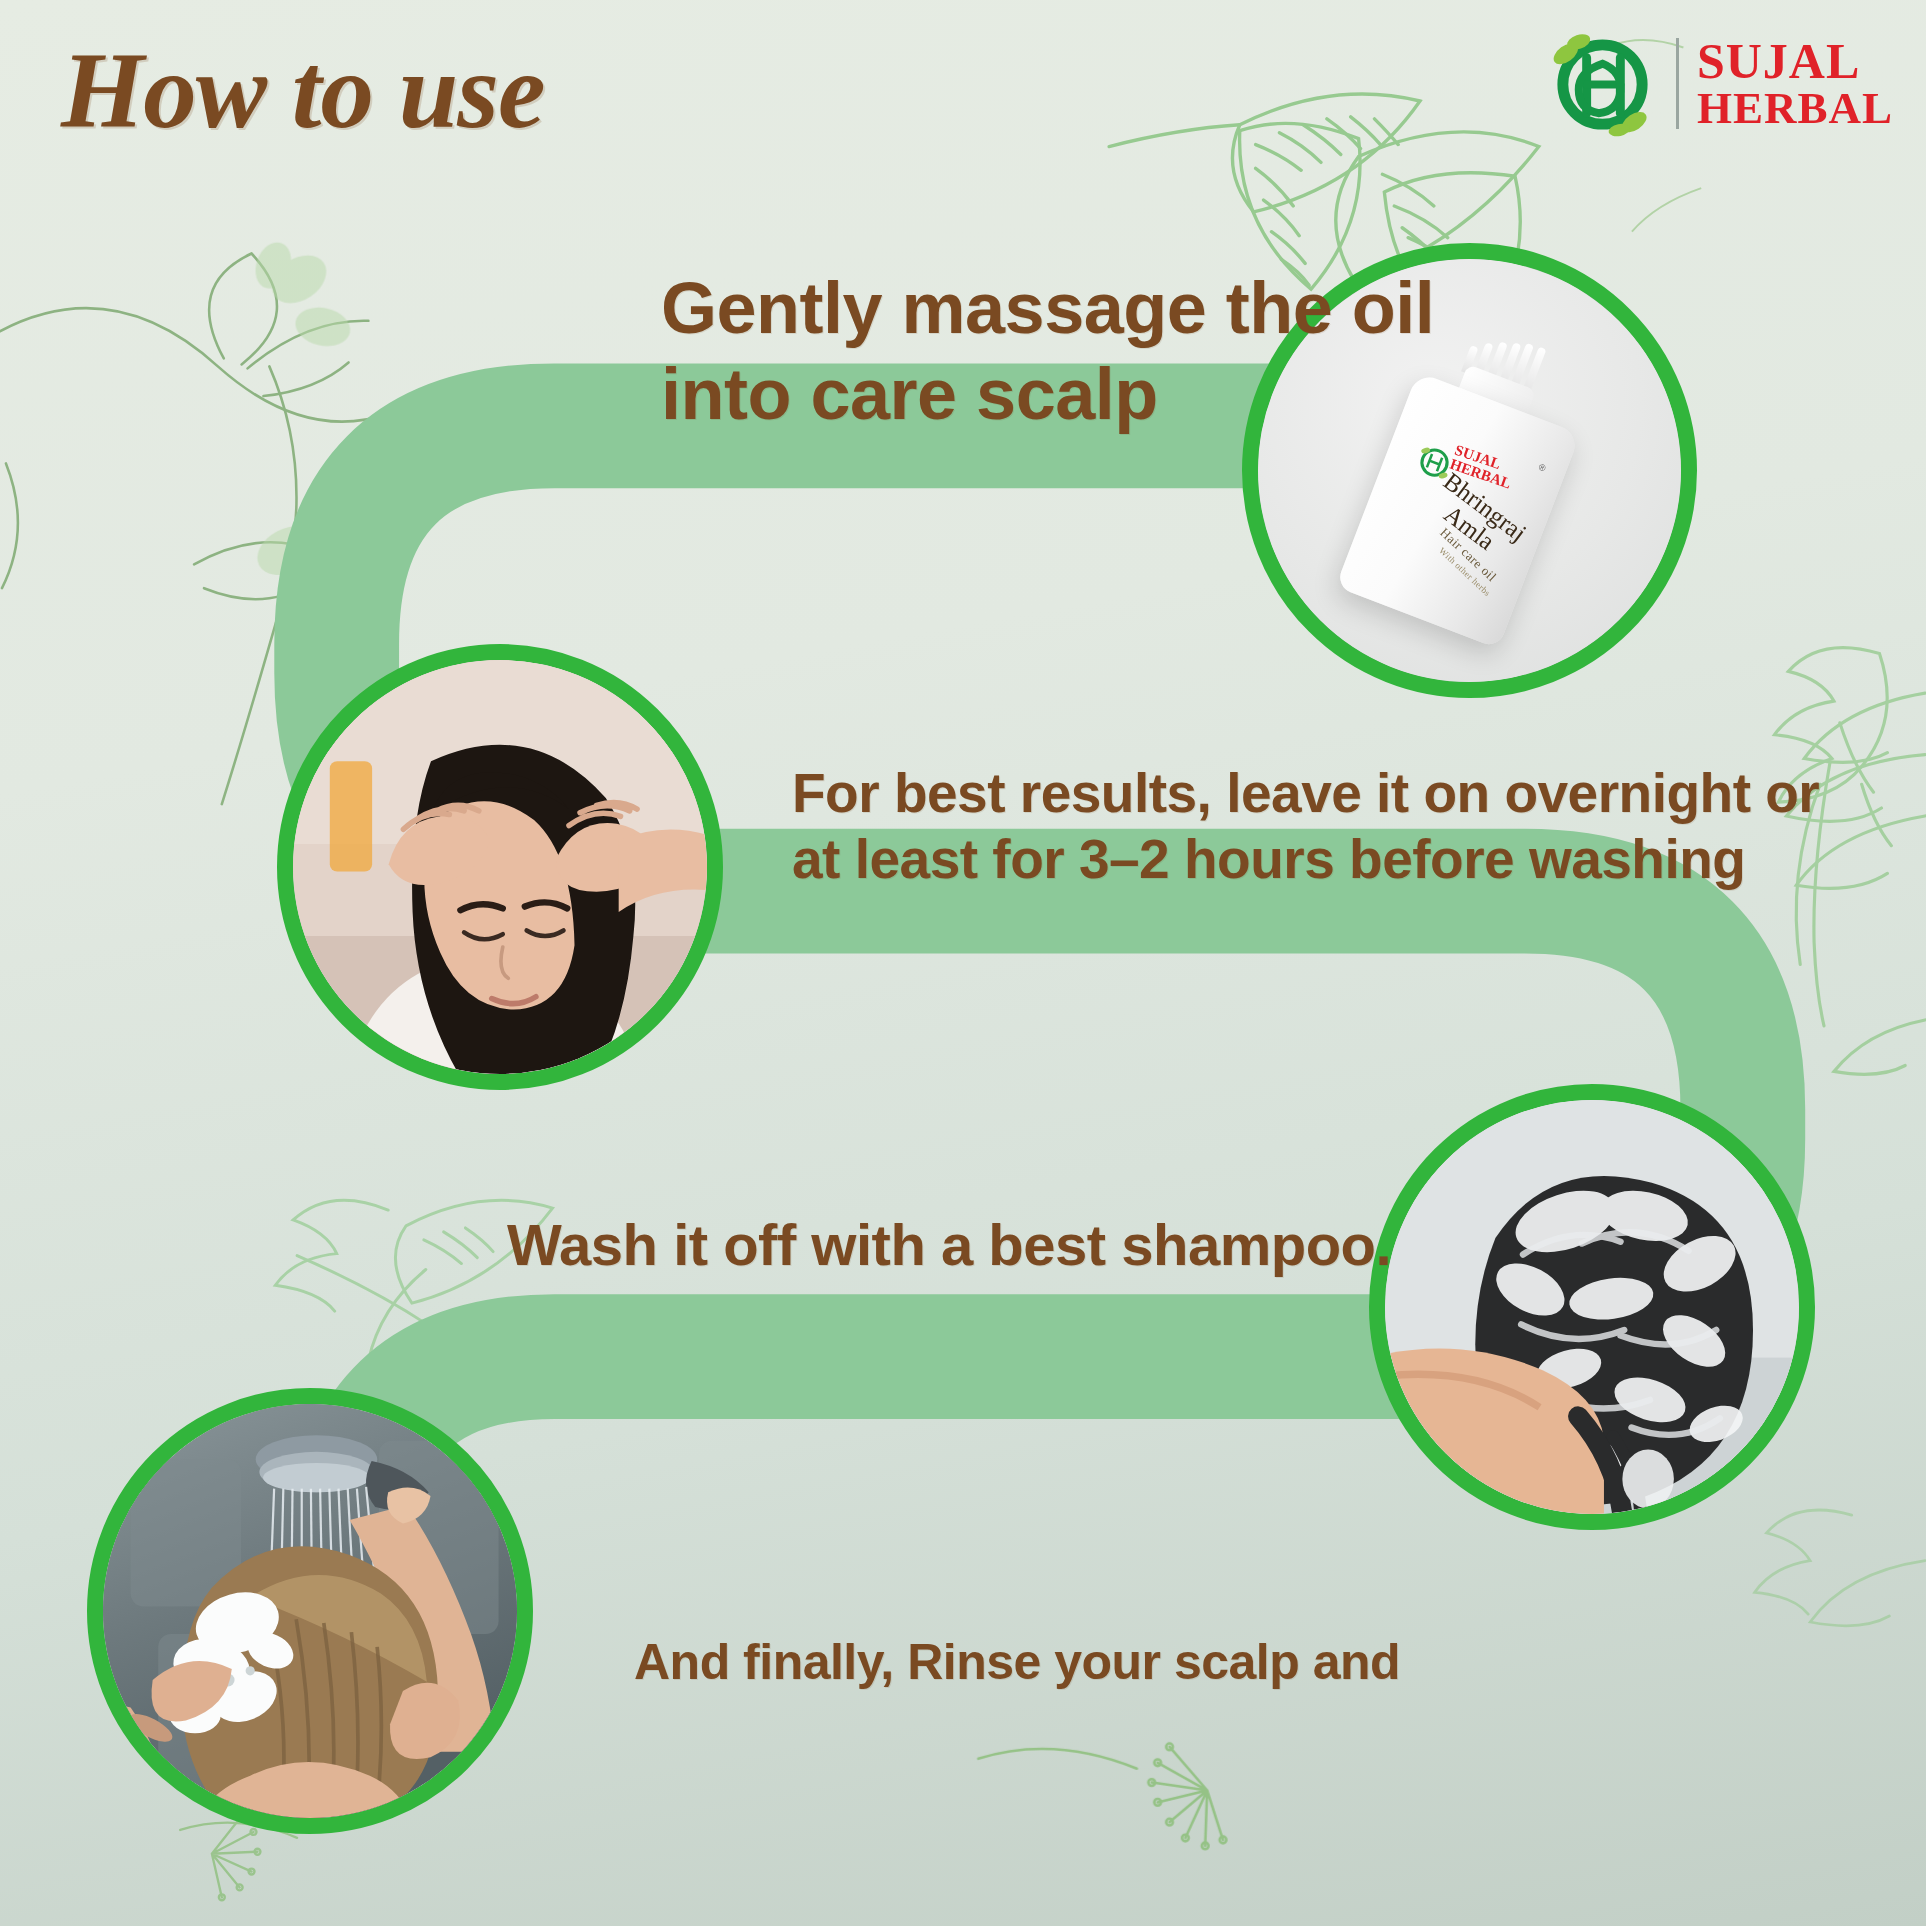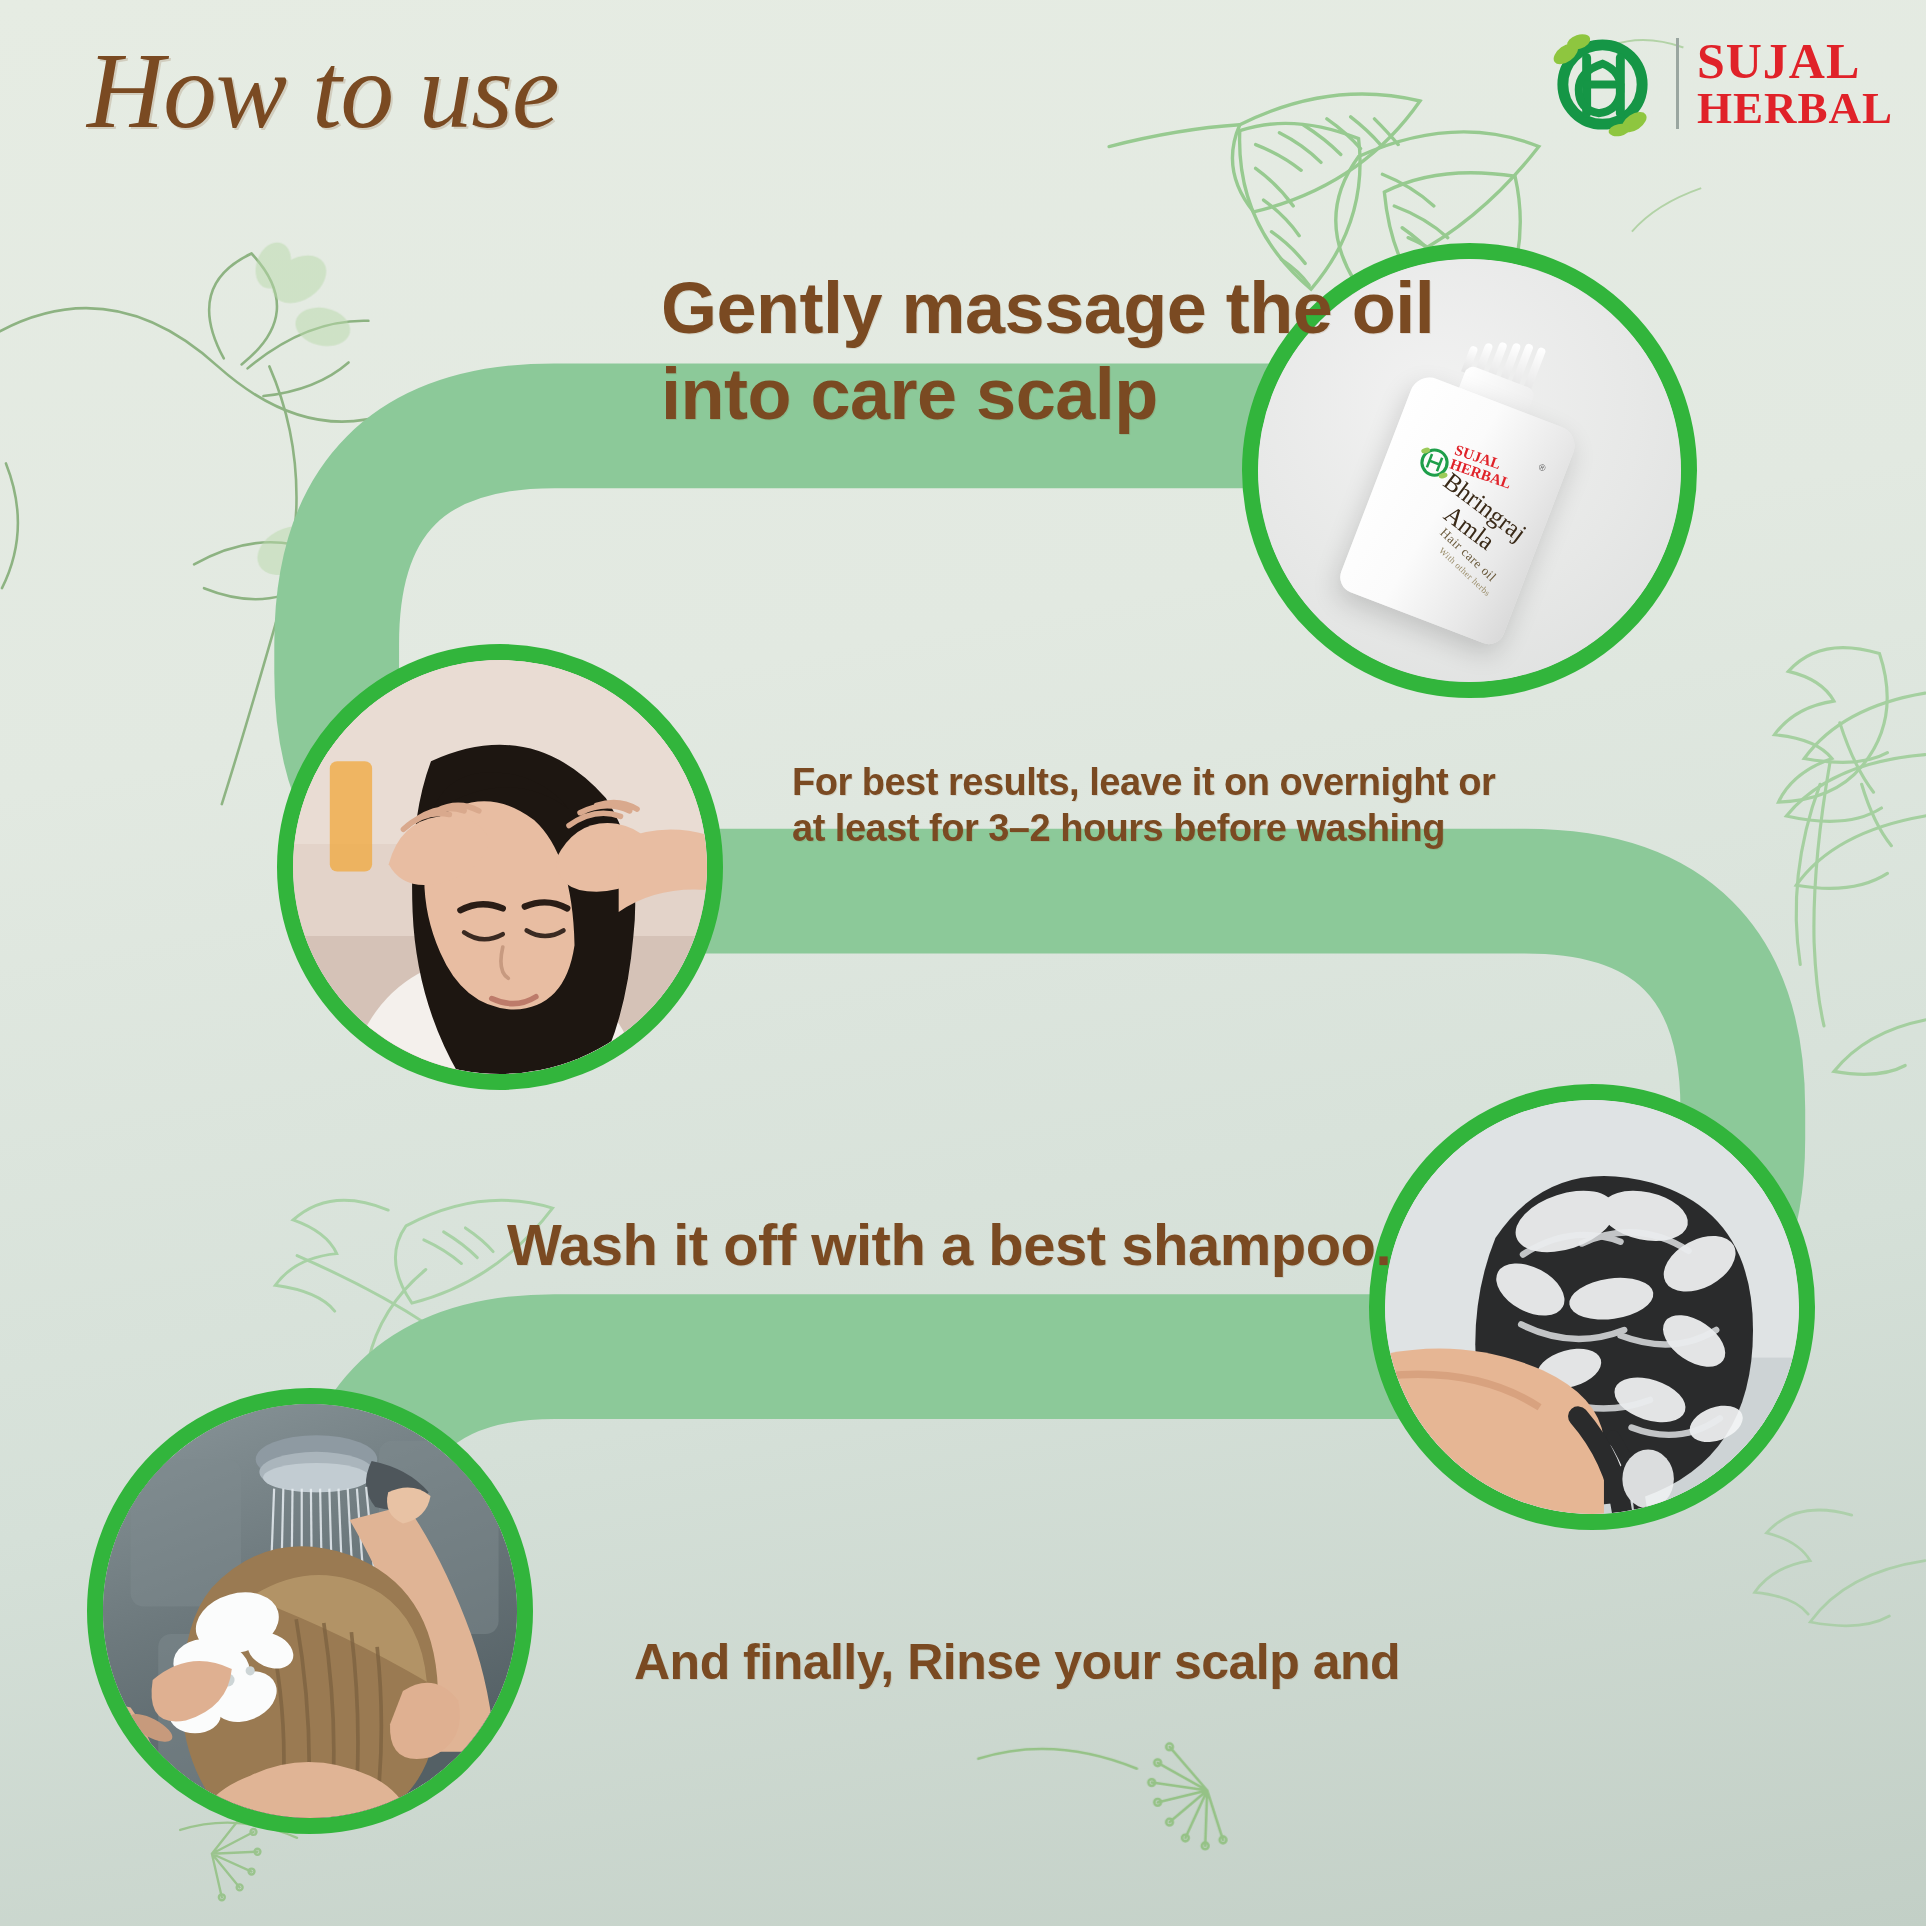--- a/index.html
+++ b/index.html
@@ -23,11 +23,10 @@
   #title{
     position:absolute;left:61px;top:30px;z-index:6;
     font-family:"Liberation Serif", serif;
-    font-style:italic;font-weight:normal;
+    font-style:italic;font-weight:bold;
     font-size:107px;letter-spacing:-1px;
     color:#7a4a22;
     text-shadow:2px 2px 0 rgba(120,70,30,.18);
-    margin-left:26px;
   }
 
   

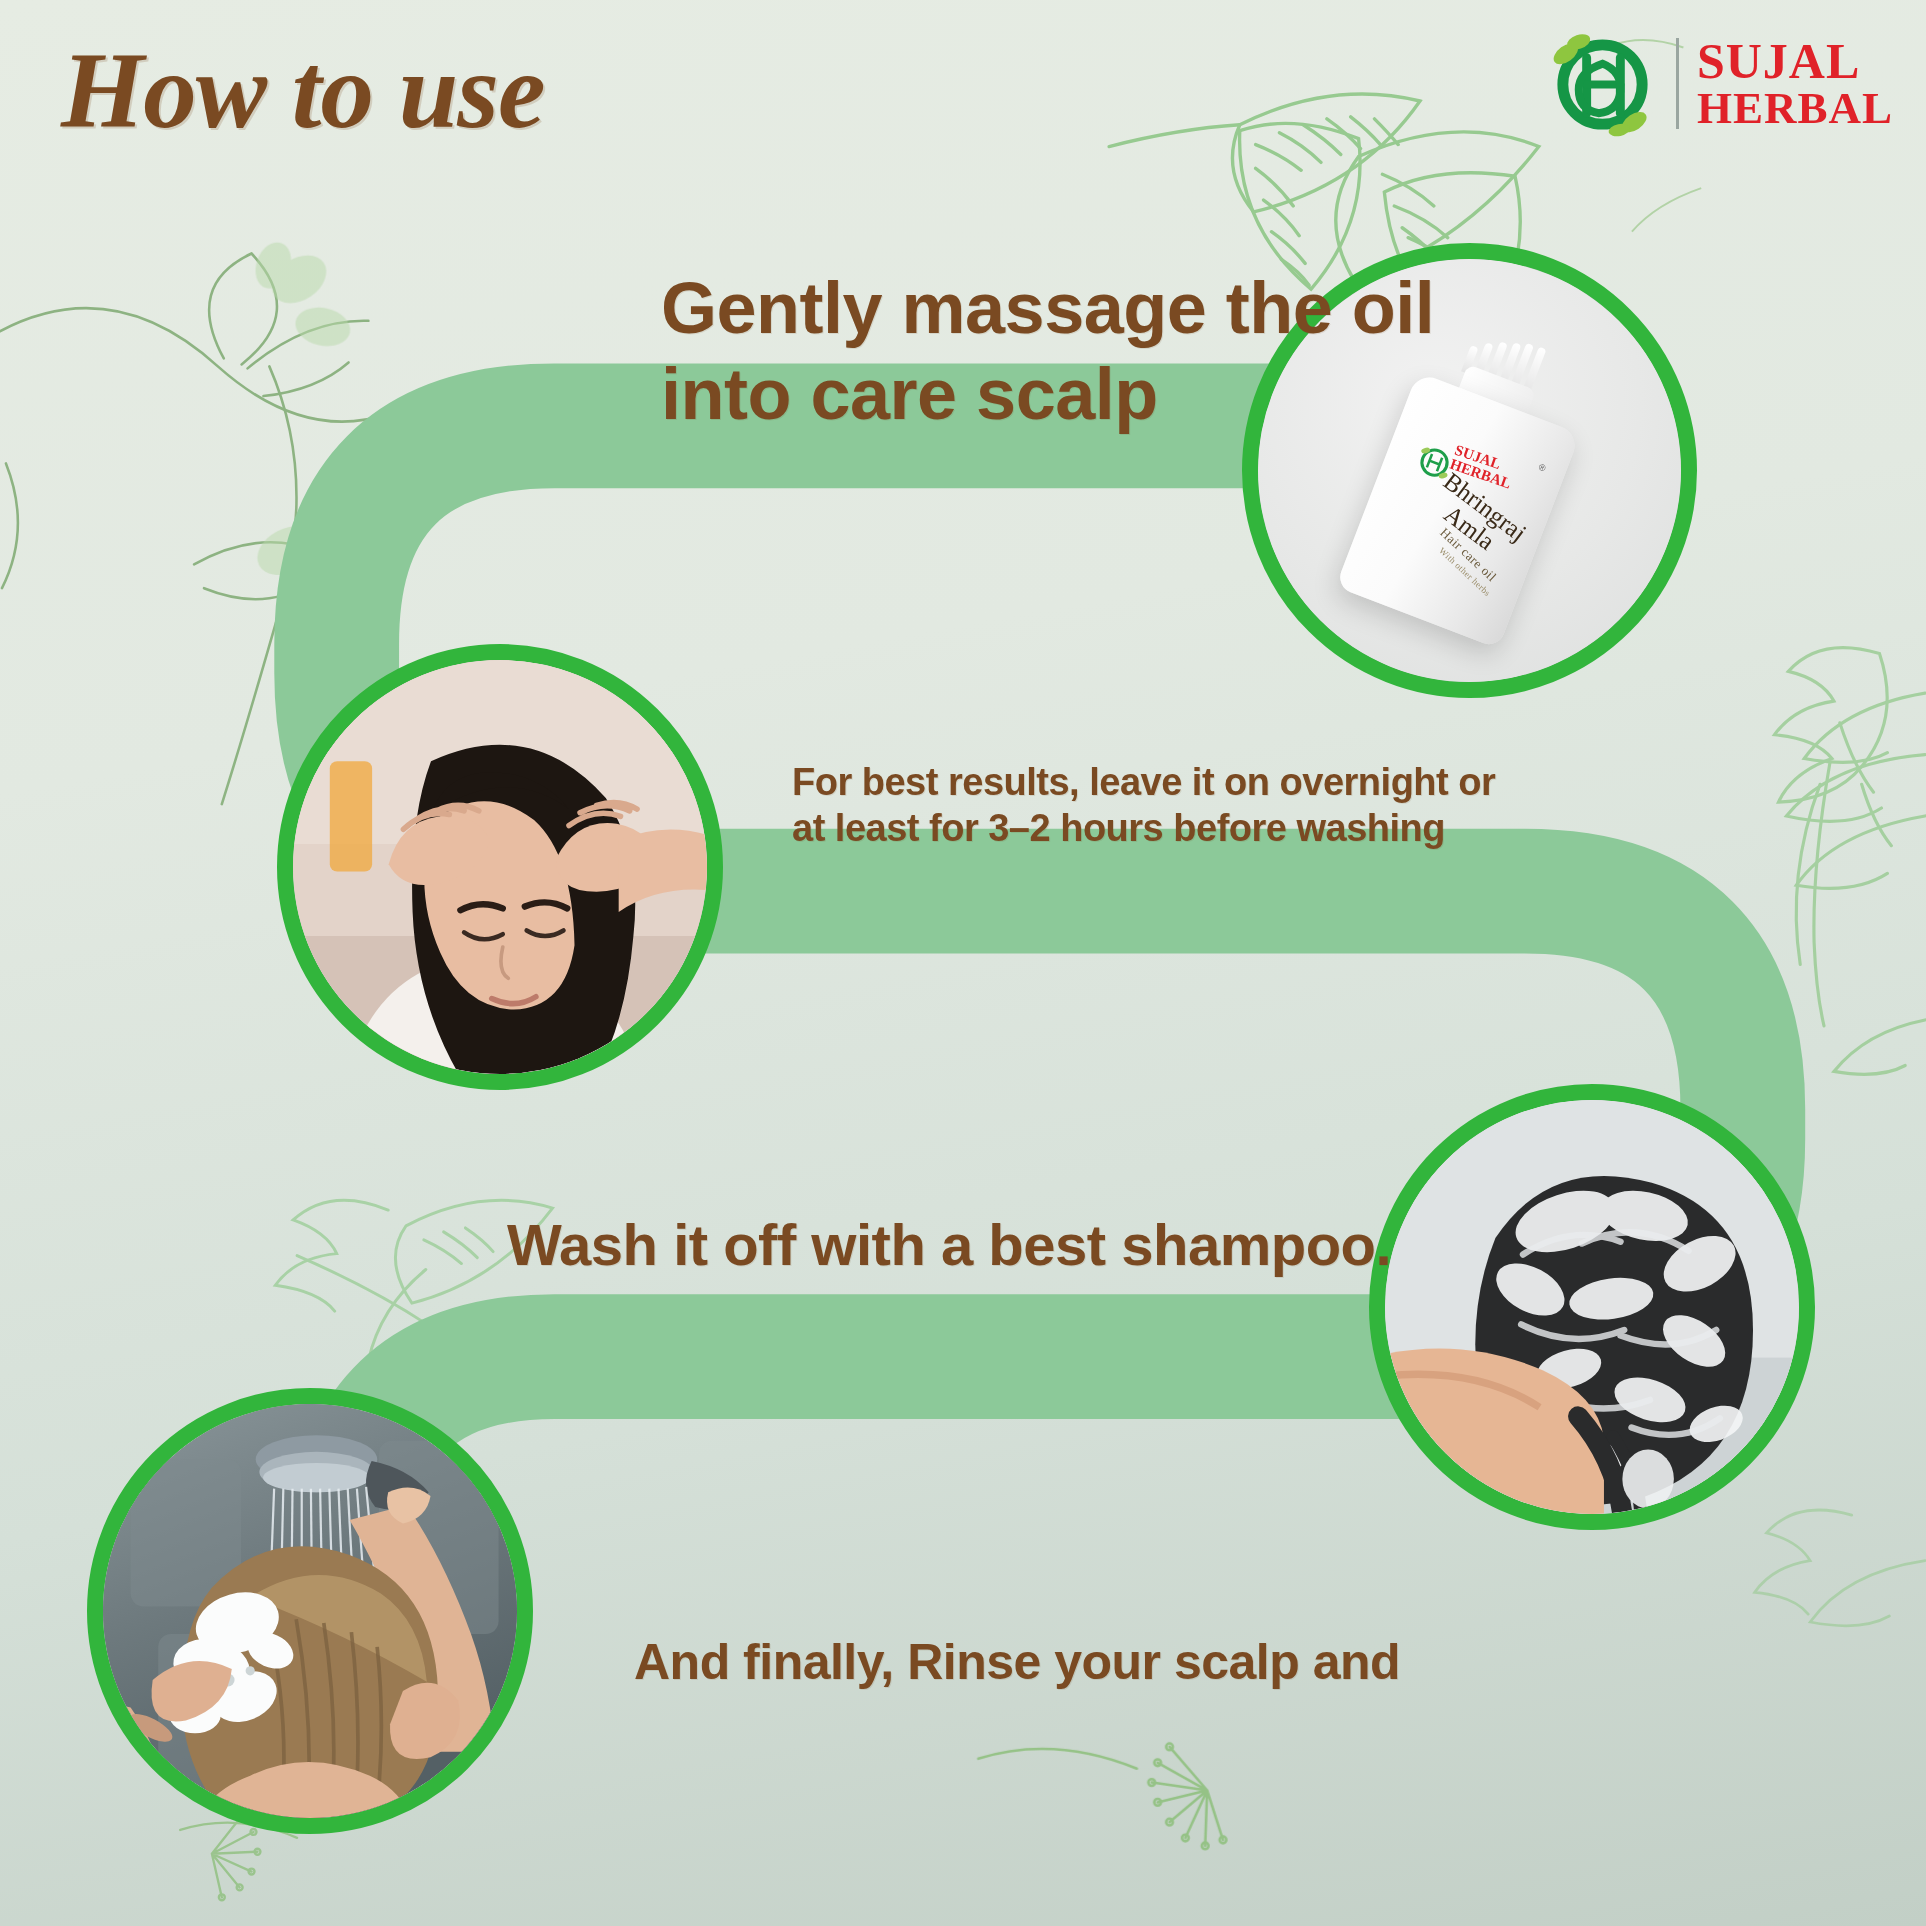--- a/index.html
+++ b/index.html
@@ -52,7 +52,7 @@
     text-shadow:1px 1px 0 rgba(110,64,26,.12);
   }
   #txt1{left:661px;top:265px;font-size:72px;width:634px;}
-  #txt2{left:792px;top:760px;font-size:38px;width:1040px;}
+  #txt2{left:792px;top:760px;font-size:55px;width:1040px;}
   #txt3{left:507px;top:1210px;font-size:58px;width:891px;}
   #txt4{left:634px;top:1632px;font-size:50px;width:832px;}
   .step-text .ln{display:block;white-space:nowrap;}

